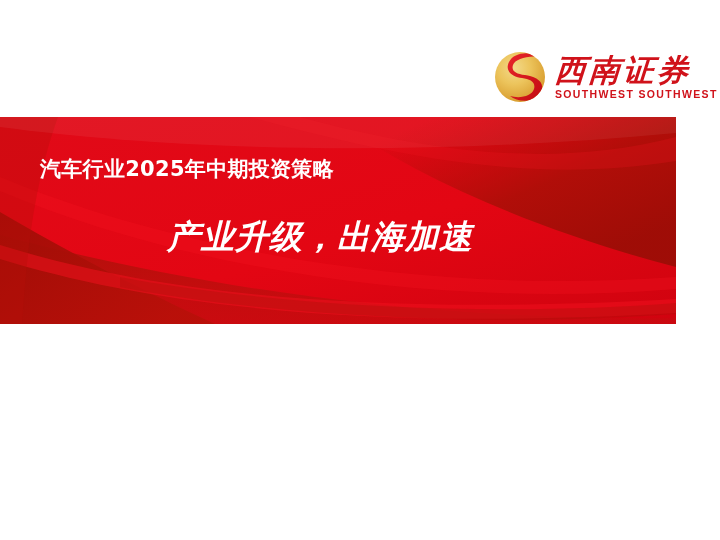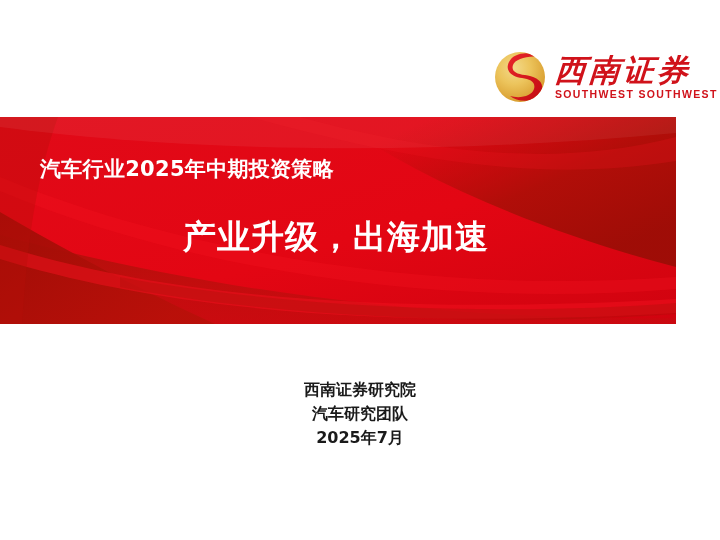--- a/index.html
+++ b/index.html
@@ -111,7 +111,7 @@
 
   .main-title {
     position: absolute;
-    left: 16px;
+    left: 0;
     top: 98px;
     width: 640px;
     text-align: center;
@@ -121,6 +121,7 @@
     color: #ffffff;
     letter-spacing: 1px;
     white-space: nowrap;
+    font-style: italic;
   }
 
   

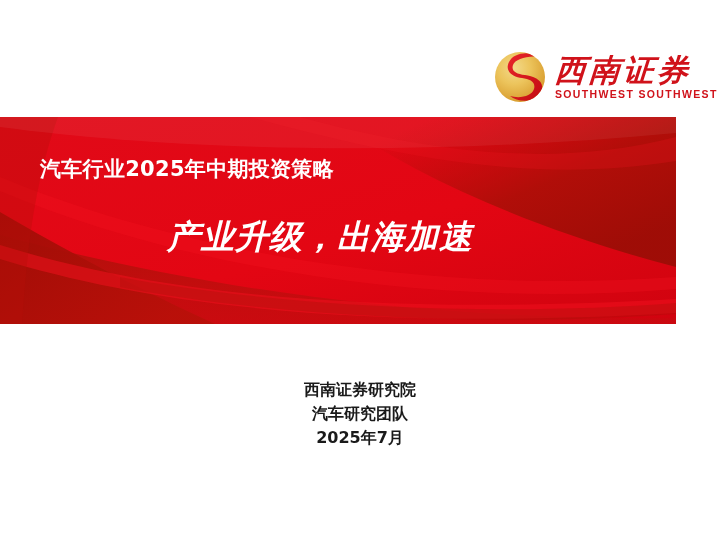--- a/index.html
+++ b/index.html
@@ -232,11 +232,6 @@
     </div>
   </div>
 
-  <div class="footer">
-    <div class="footer-line">西南证券研究院</div>
-    <div class="footer-line">汽车研究团队</div>
-    <div class="footer-line">2025年7月</div>
-  </div>
 
 </div>
 

